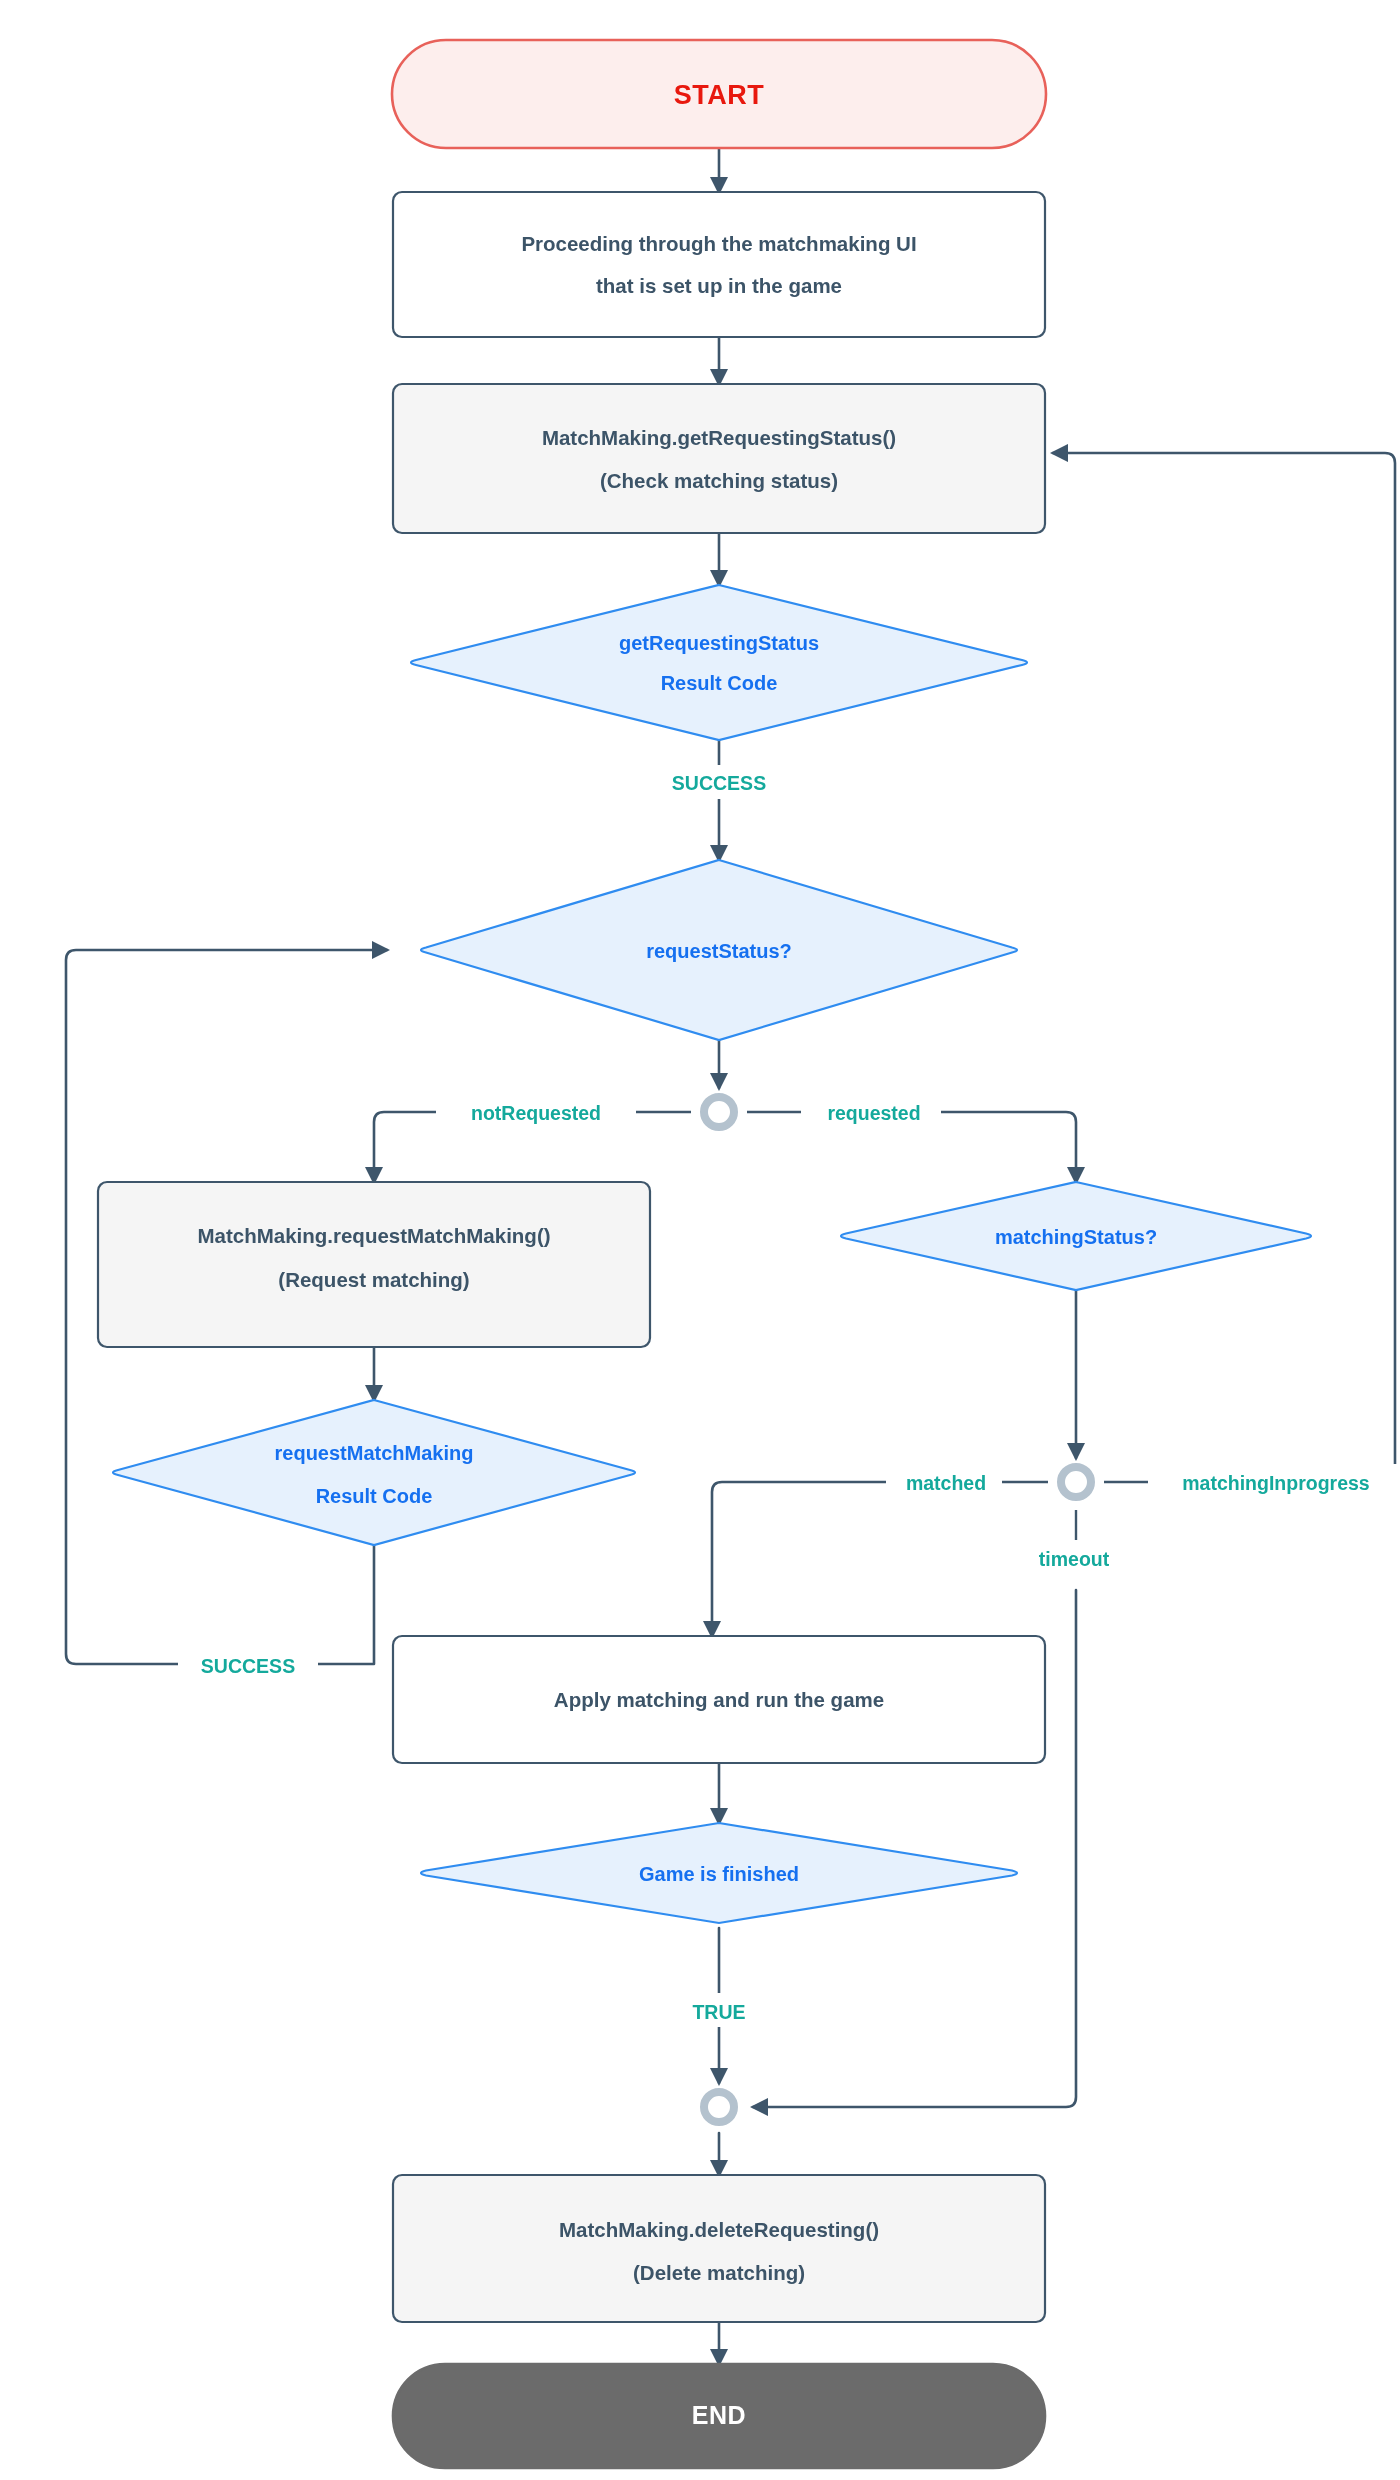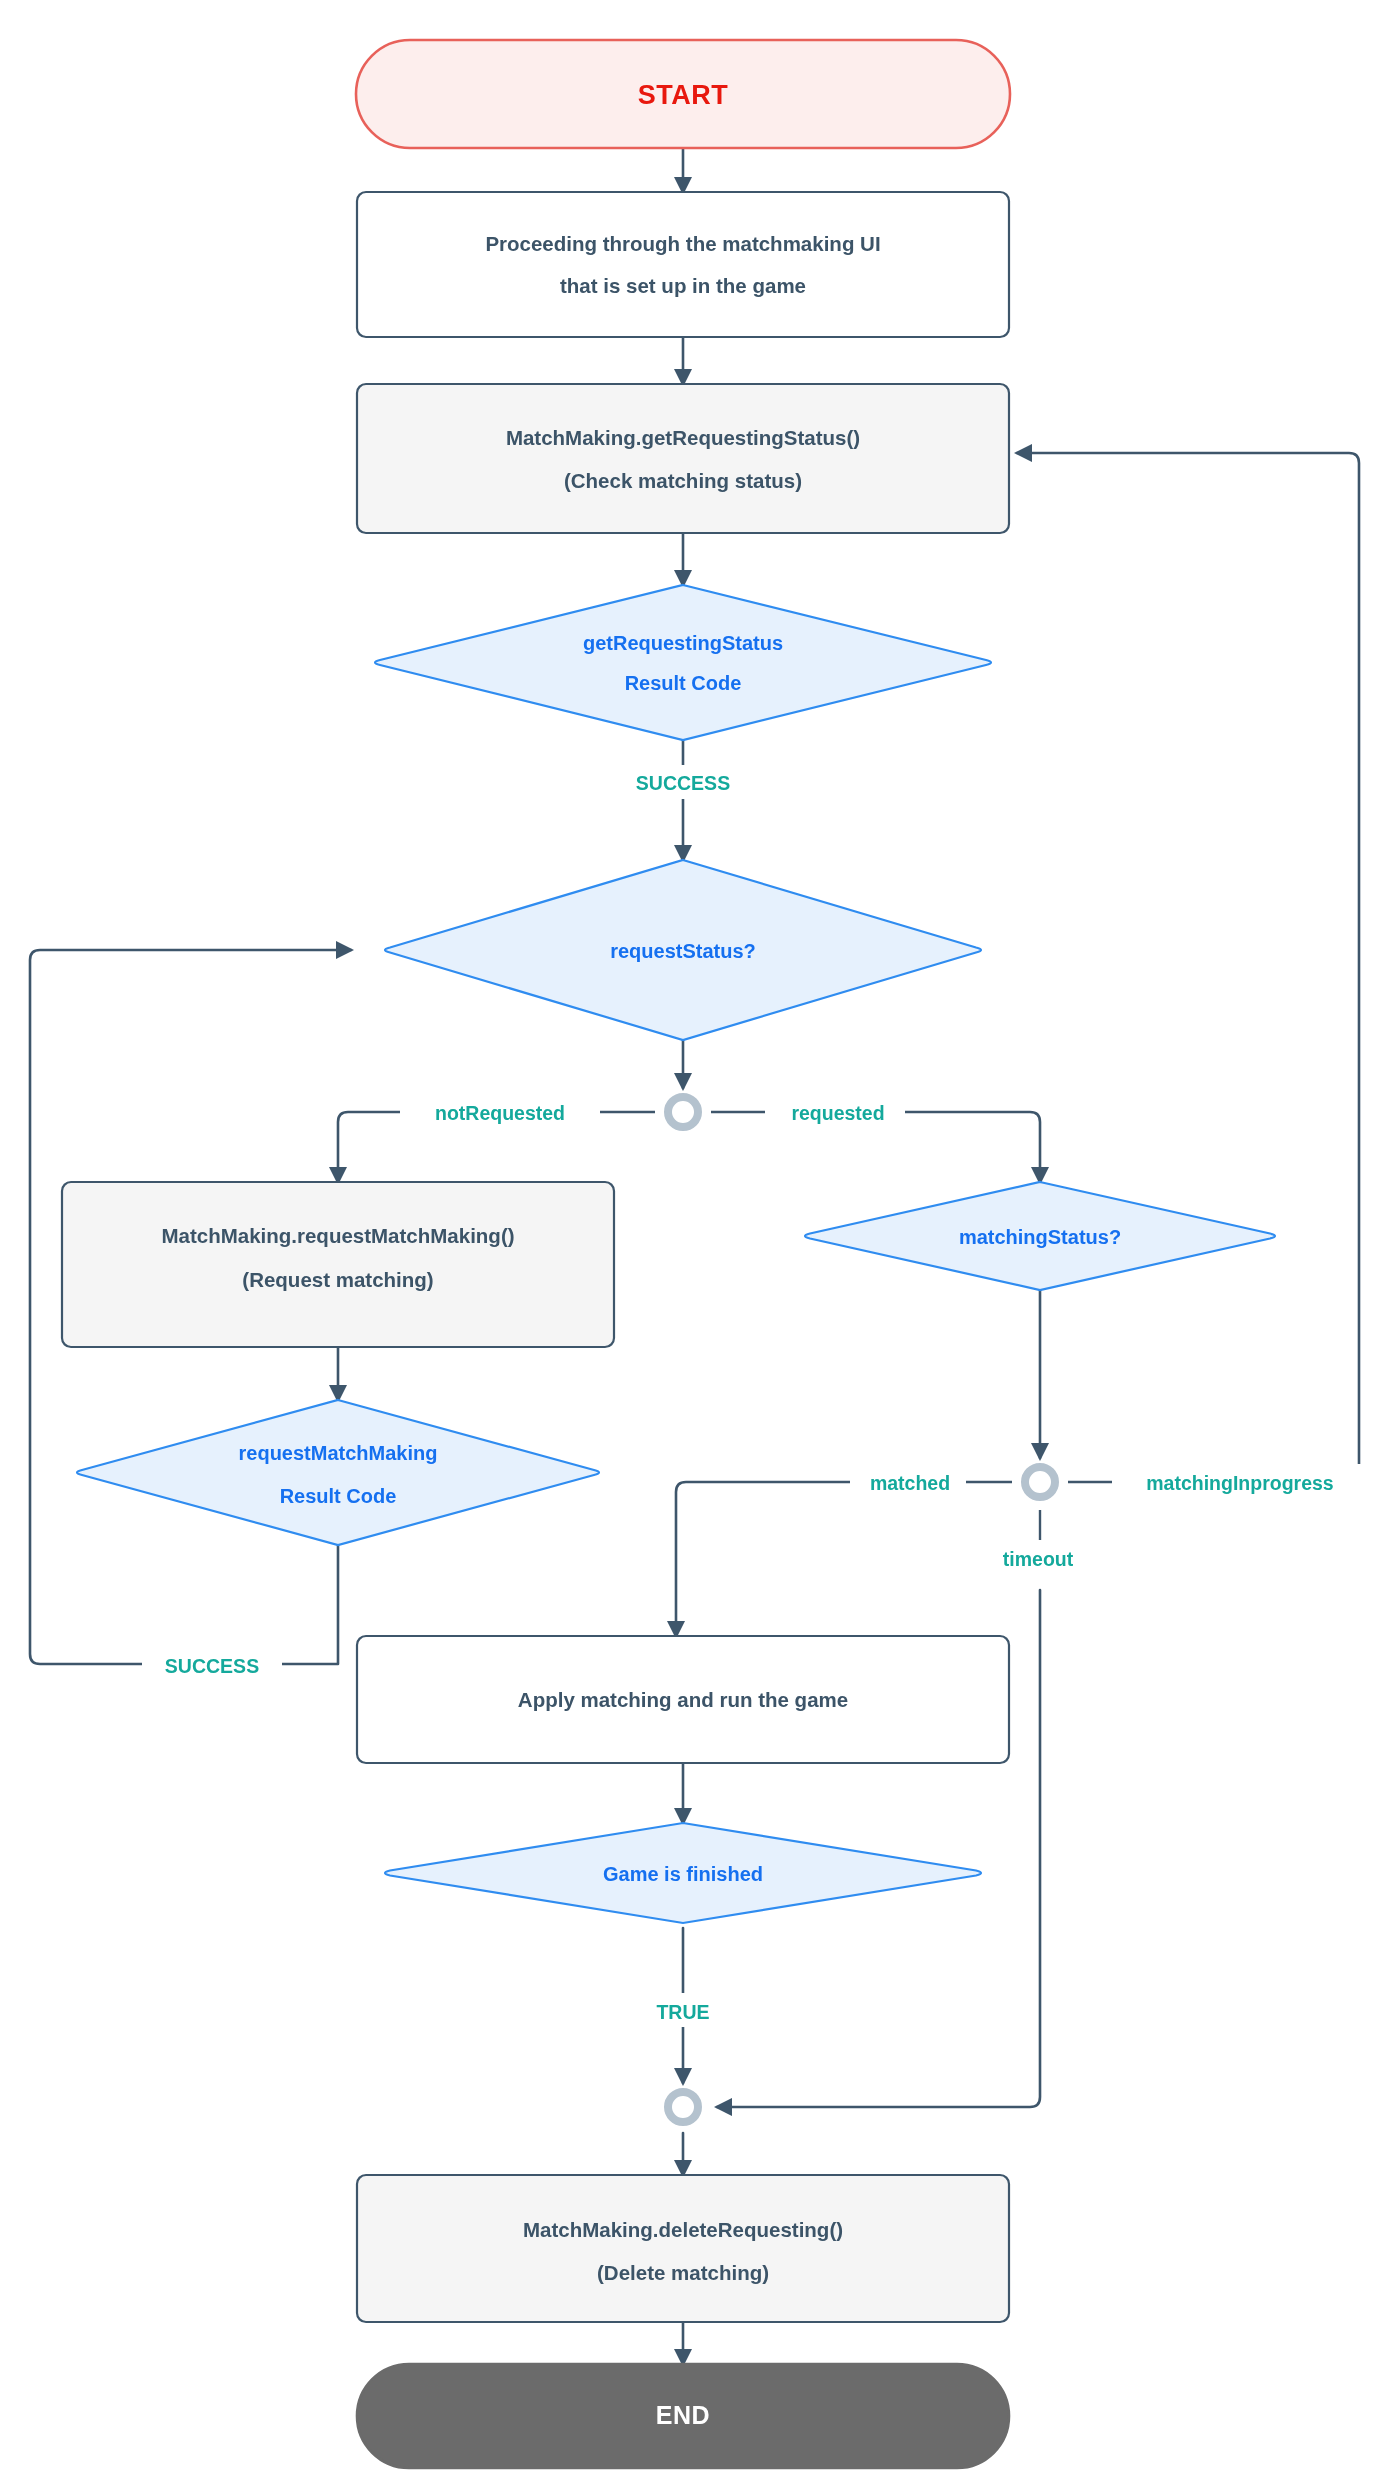--- a/index.html
+++ b/index.html
@@ -18,6 +18,7 @@
     position: relative;
     width: 1124px;
     height: 2480px;
+    margin-left: 36px;
   }
   svg#flow-svg {
     display: block;

